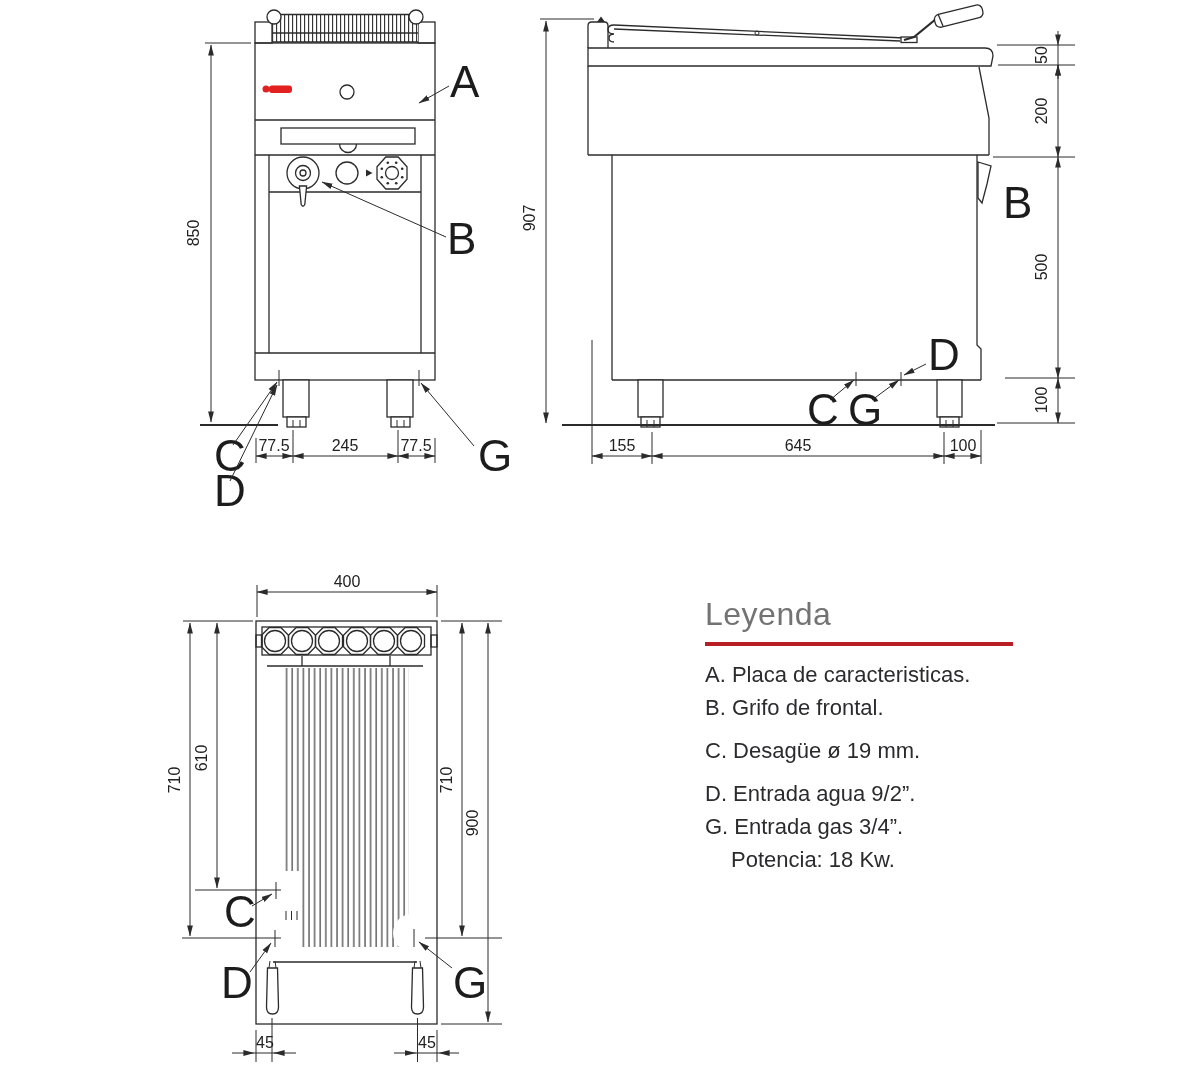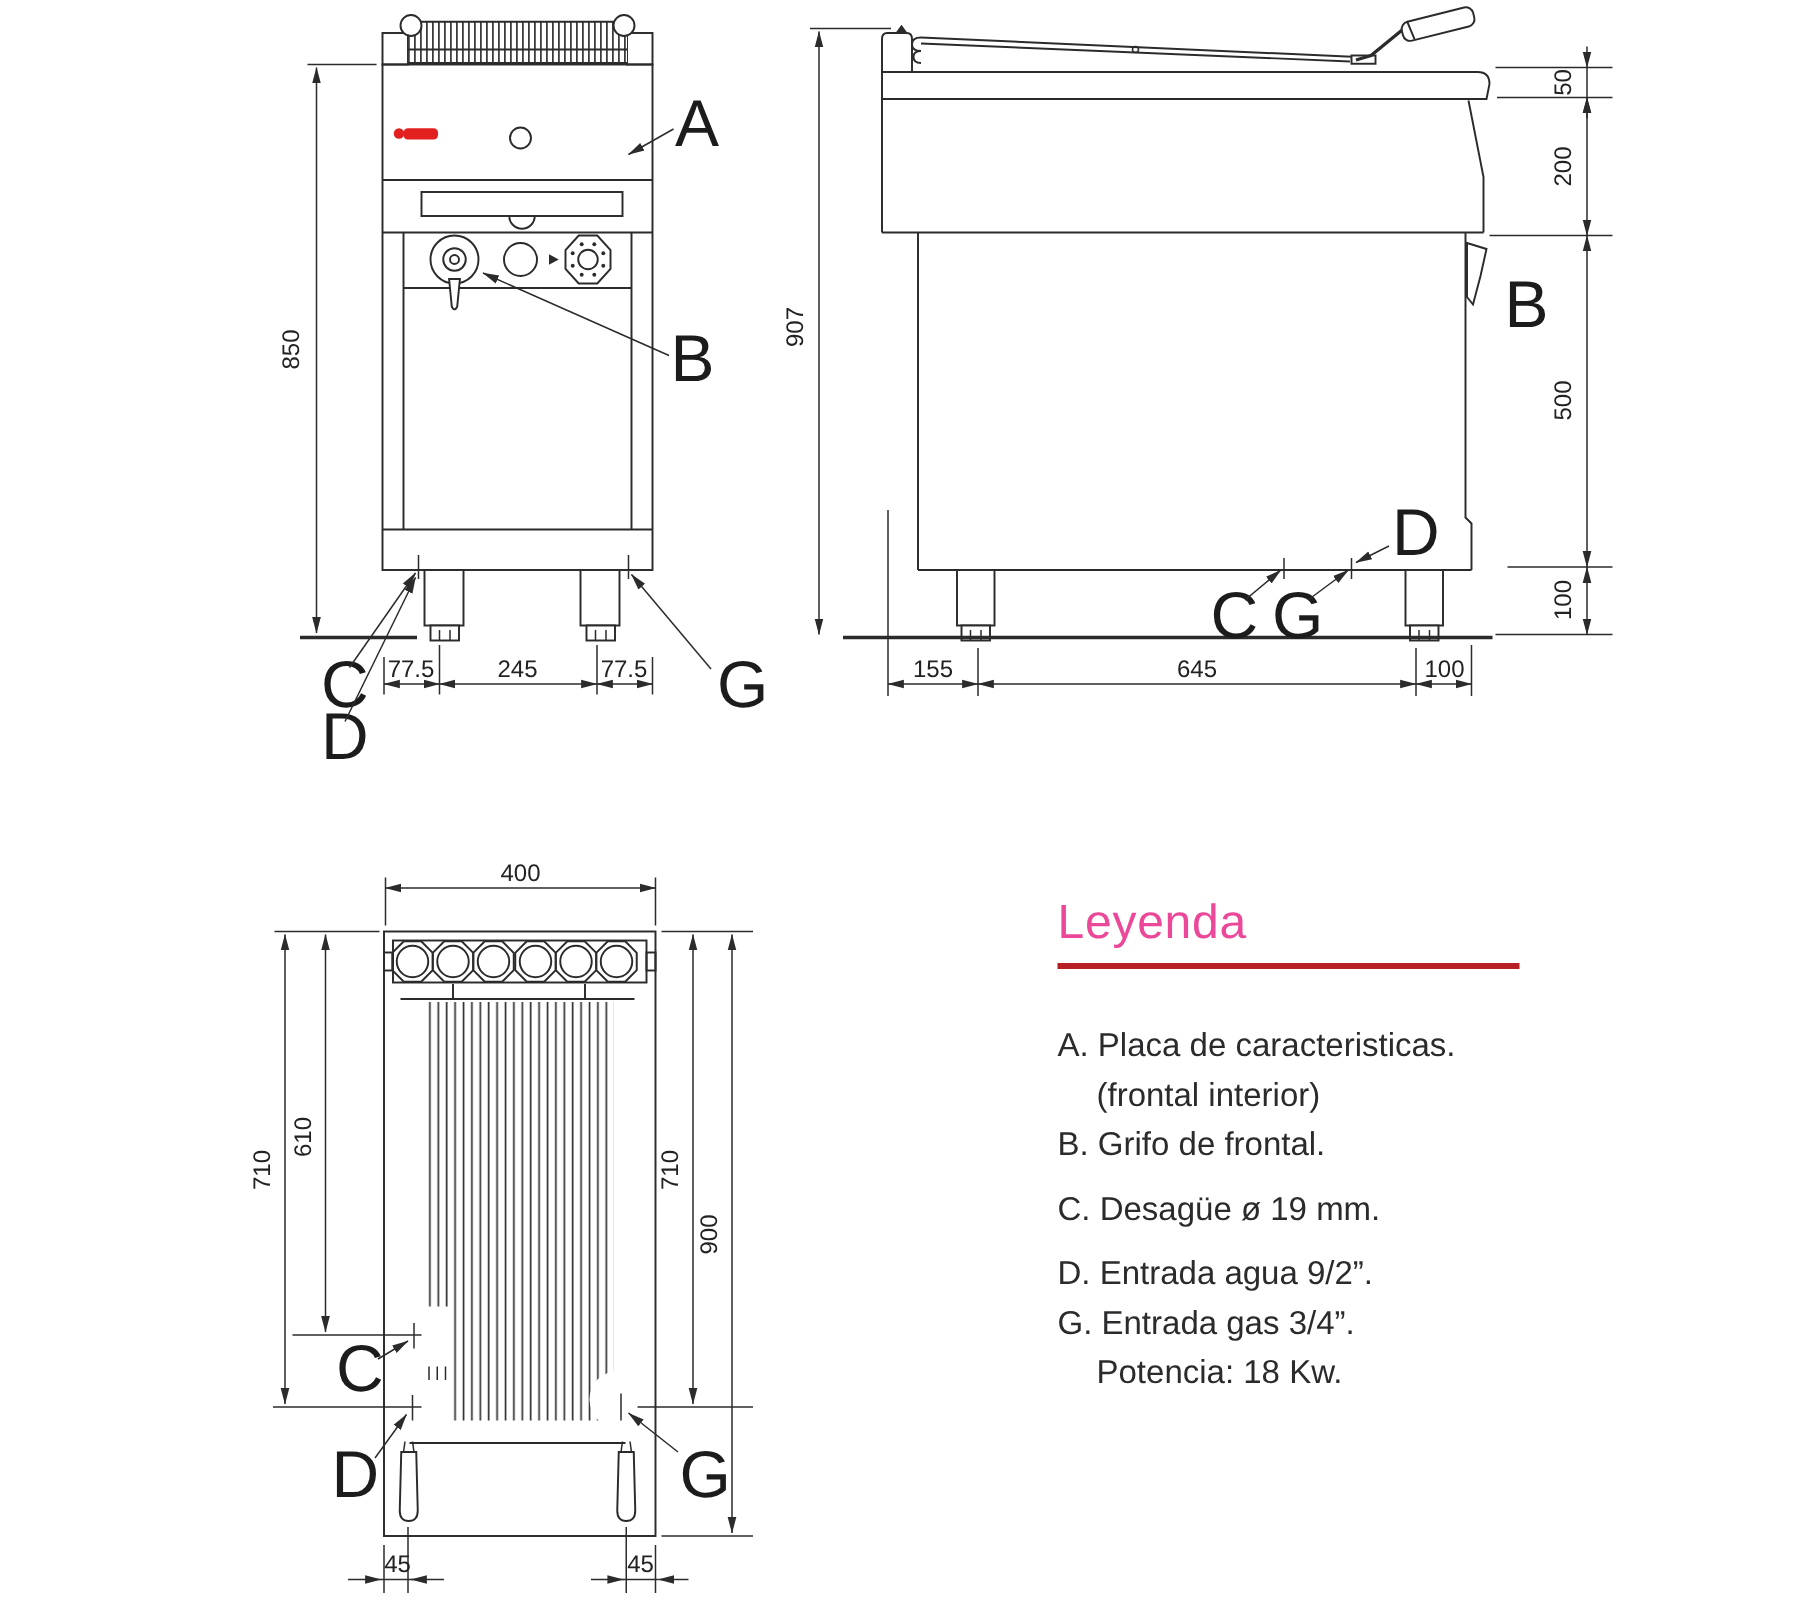--- a/index.html
+++ b/index.html
@@ -16,7 +16,7 @@
   .biglabel{font-size:44px;fill:#1c1c1c;font-family:"Liberation Sans",sans-serif;}
   .halo{fill:#ffffff;stroke:none;}
   #legend{position:absolute;left:705px;top:596px;width:330px;color:#2b2b2e;}
-  #legend .title{font-size:32px;color:#ec4899;letter-spacing:0.5px;}
+  #legend .title{font-size:32px;color:#737373;letter-spacing:0.5px;}
   #legend .rule{height:3.5px;background:#b81f24;width:308px;margin-top:9px;}
   #legend .items{margin-top:34px;font-size:22px;line-height:33px;}
   #legend .row{white-space:nowrap;}

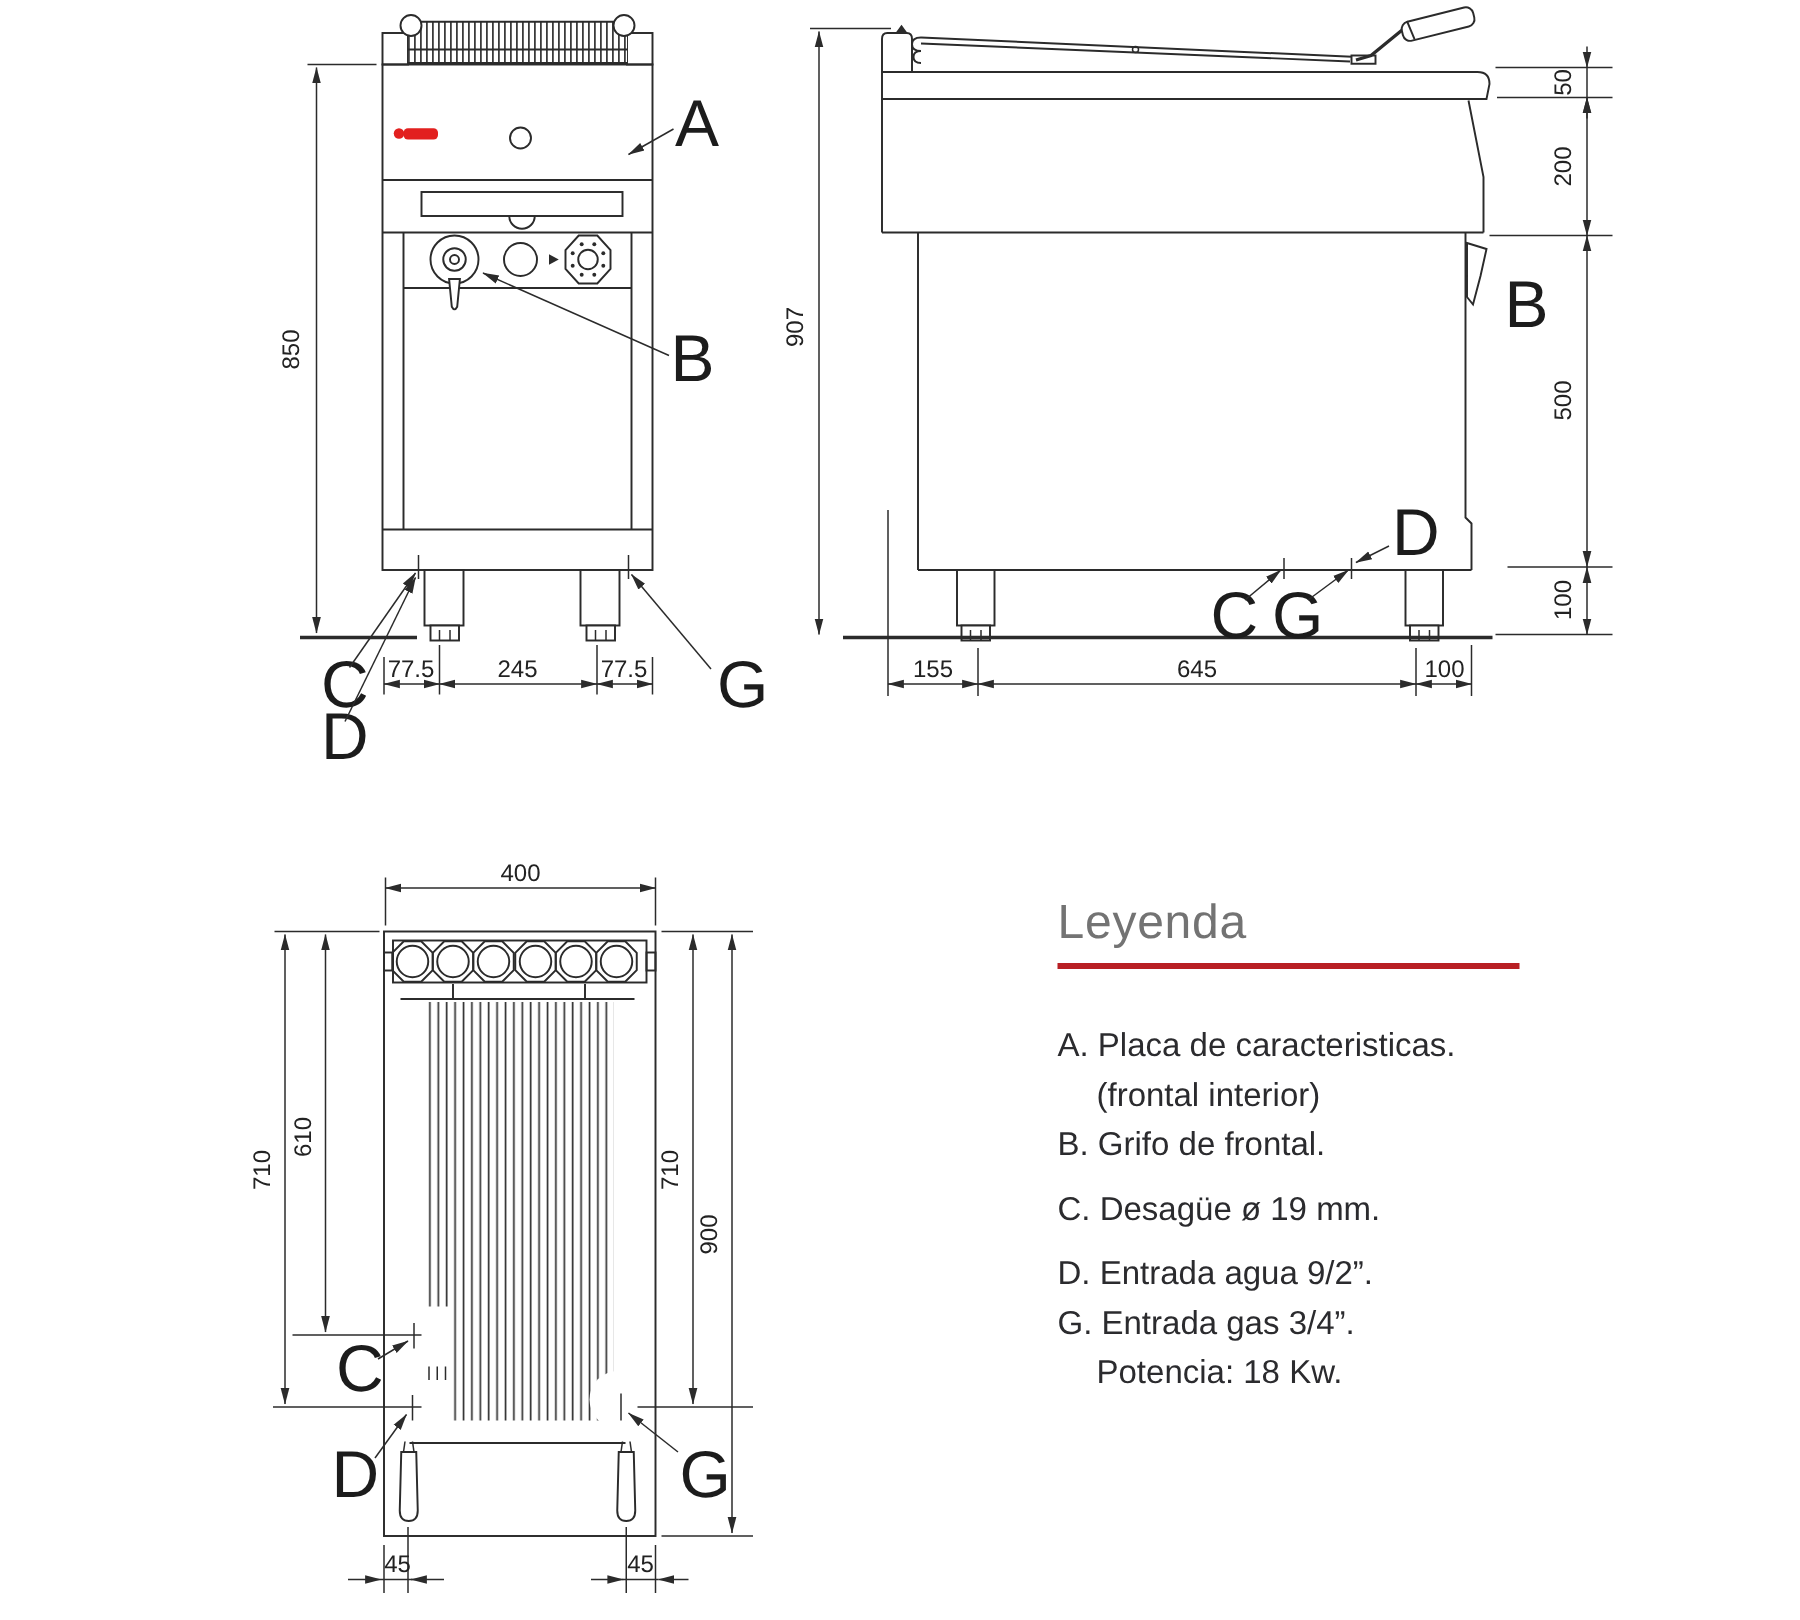--- a/index.html
+++ b/index.html
@@ -18,7 +18,7 @@
   #legend{position:absolute;left:705px;top:596px;width:330px;color:#2b2b2e;}
   #legend .title{font-size:32px;color:#737373;letter-spacing:0.5px;}
   #legend .rule{height:3.5px;background:#b81f24;width:308px;margin-top:9px;}
-  #legend .items{margin-top:34px;font-size:22px;line-height:33px;}
+  #legend .items{margin-top:12px;font-size:22px;line-height:33px;}
   #legend .row{white-space:nowrap;}
   #legend .gap{margin-top:10px;}
   #legend .indent{padding-left:26px;}

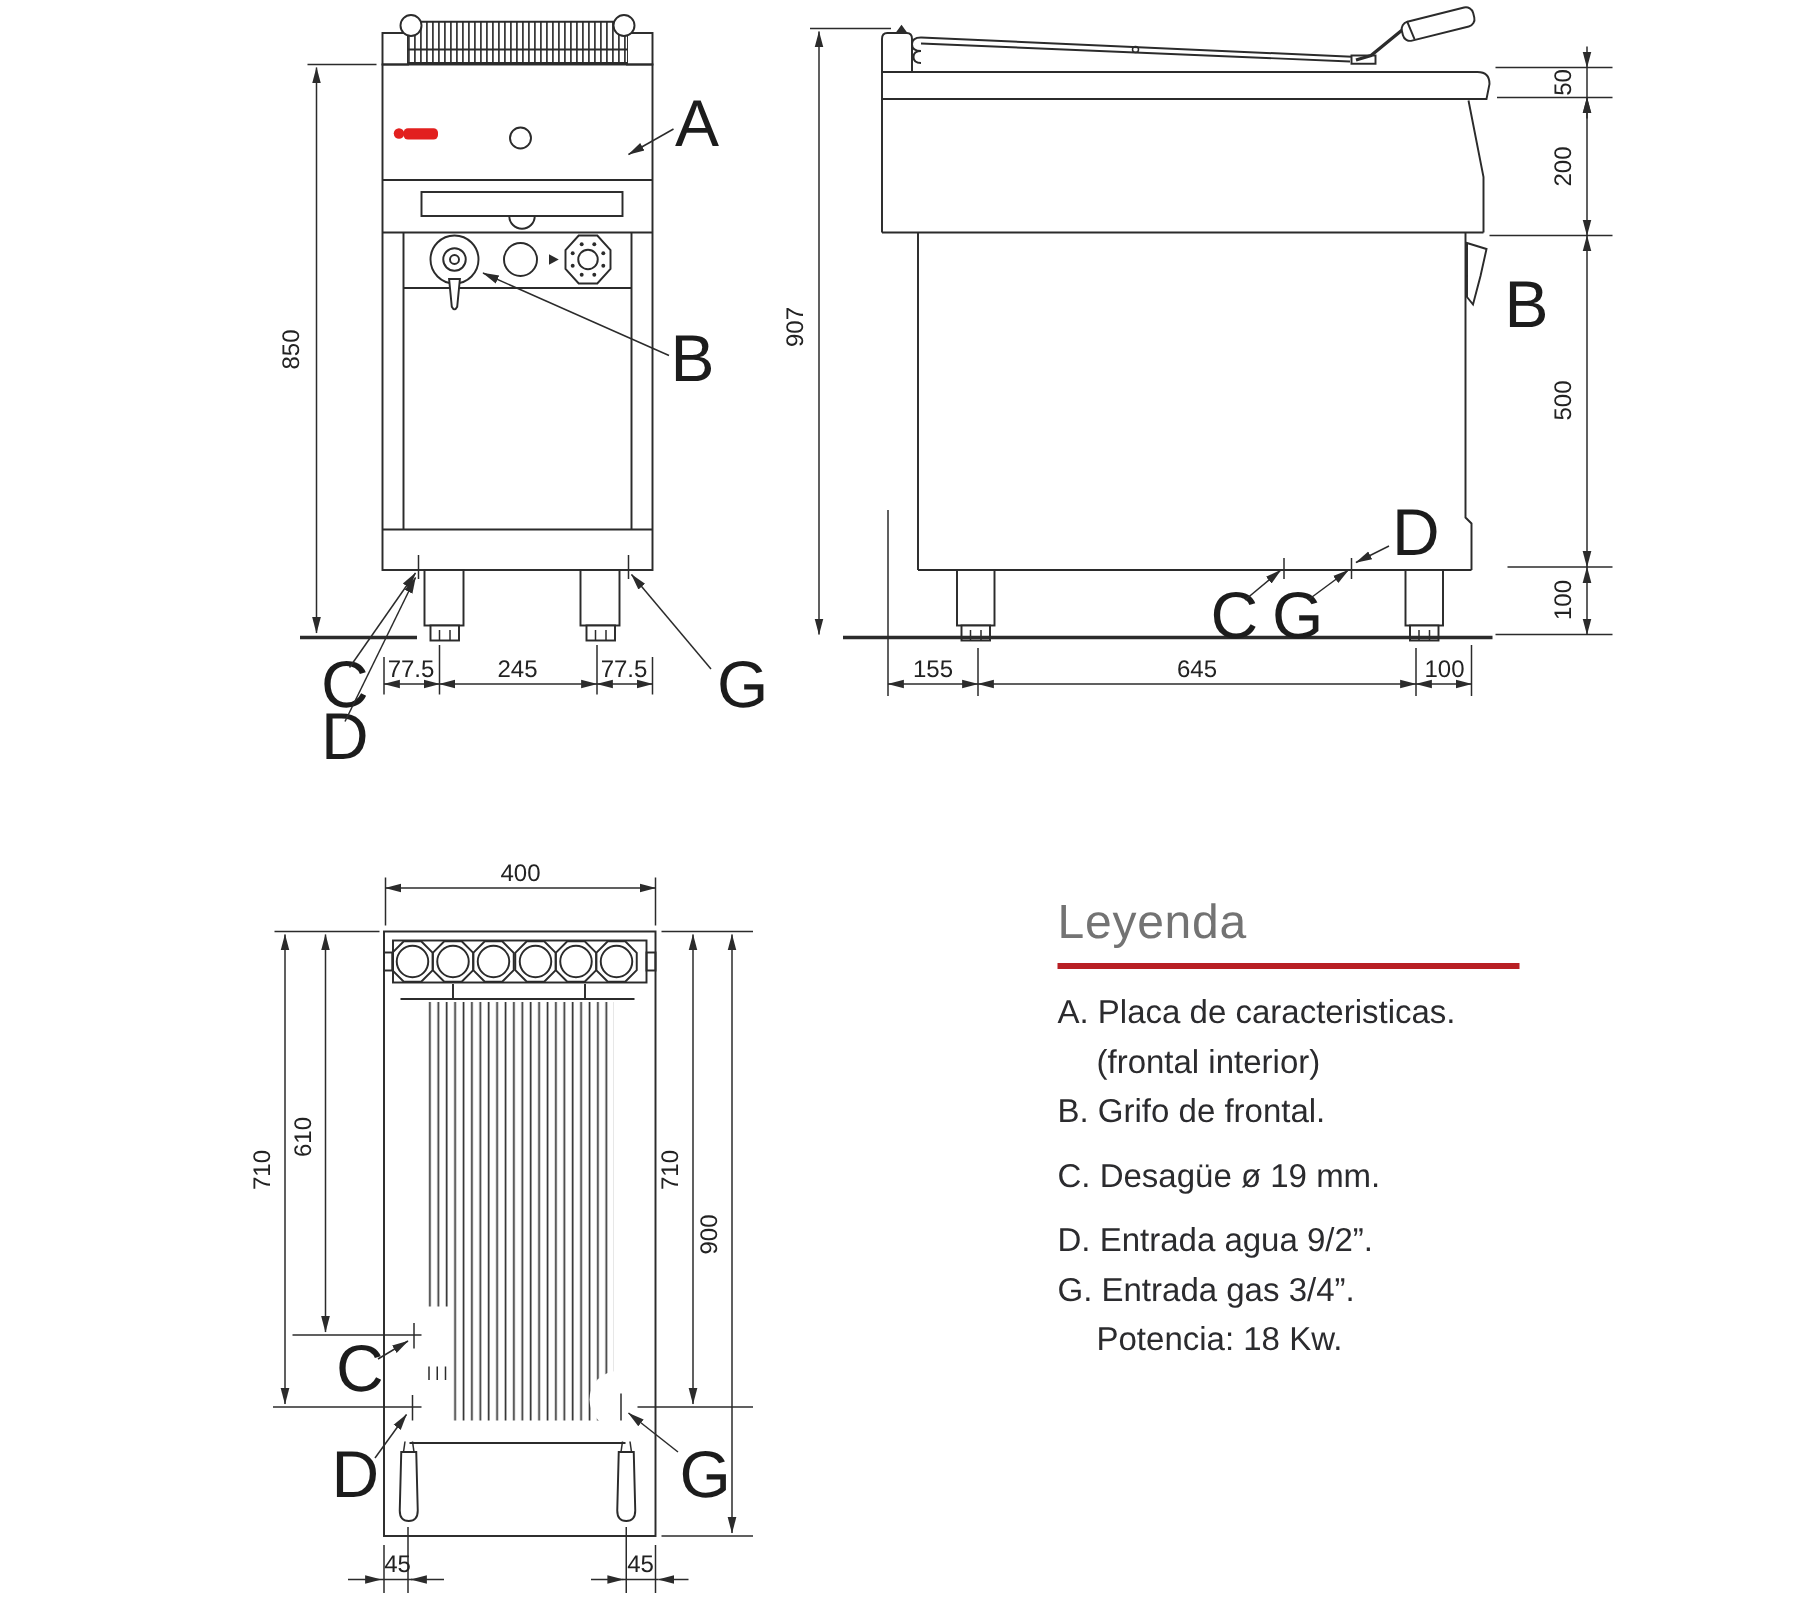--- a/index.html
+++ b/index.html
@@ -342,7 +342,6 @@
   <div class="rule"></div>
   <div class="items">
     <div class="row">A. Placa de caracteristicas.</div>
-    <div class="row indent">(frontal interior)</div>
     <div class="row">B. Grifo de frontal.</div>
     <div class="row gap">C. Desagüe ø 19 mm.</div>
     <div class="row gap">D. Entrada agua 9/2”.</div>

